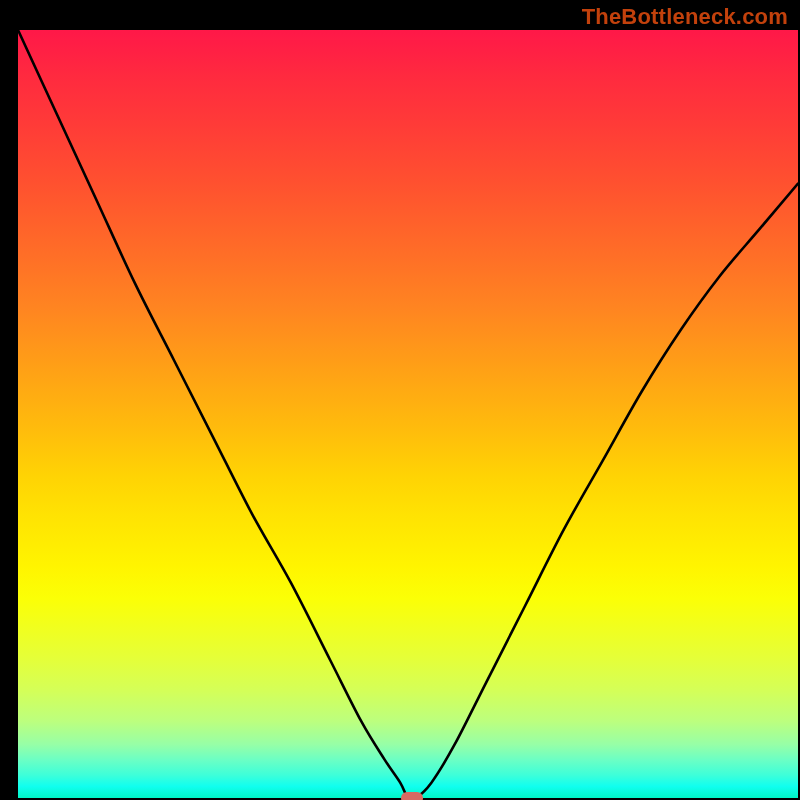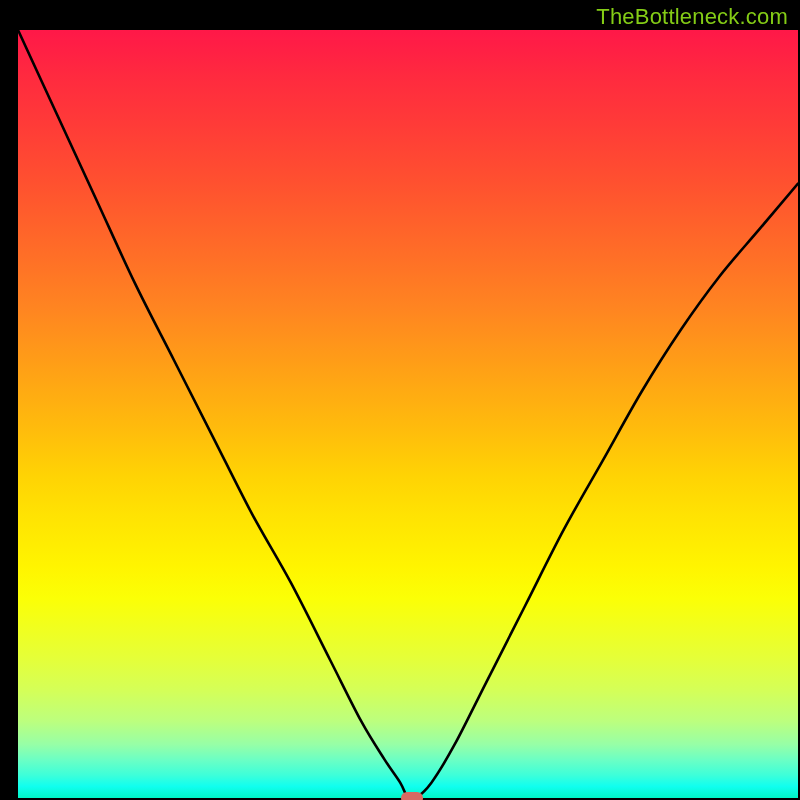--- a/index.html
+++ b/index.html
@@ -16,9 +16,9 @@
     position: absolute;
     top: 4px;
     right: 12px;
-    color: #84cc16;
+    color: #c2410c;
     font-size: 22px;
-    font-weight: 400;
+    font-weight: 700;
     z-index: 10;
     letter-spacing: 0.2px;
   }

